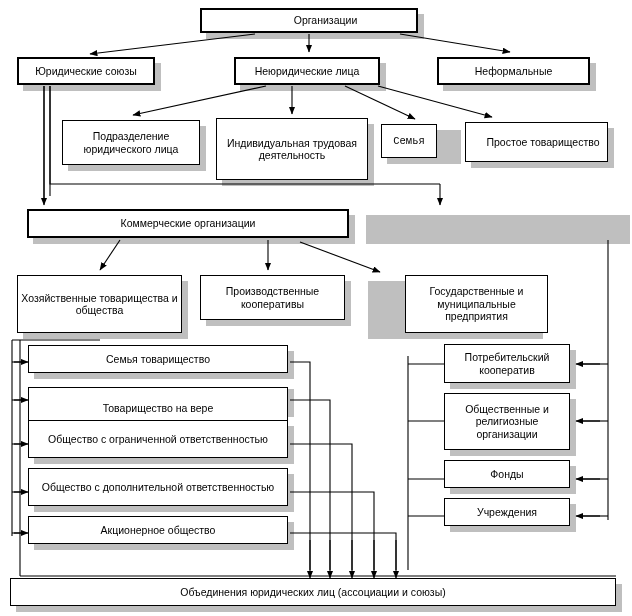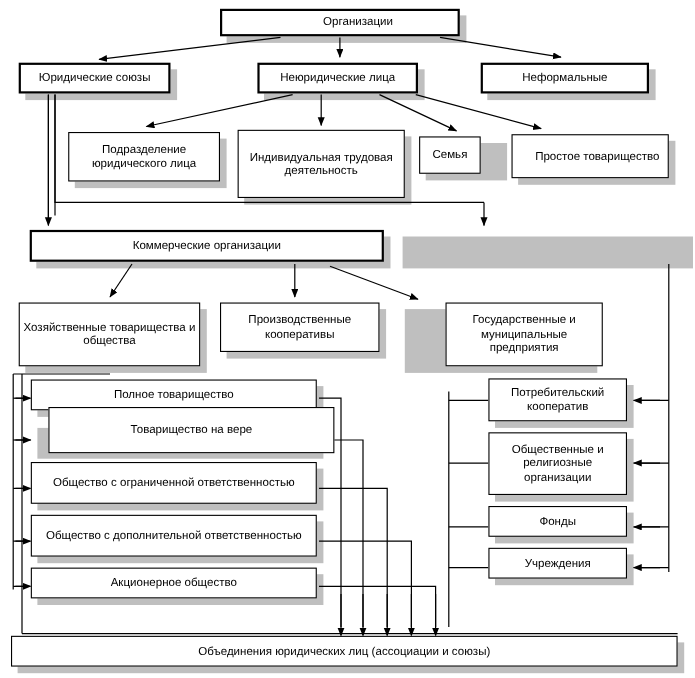--- a/index.html
+++ b/index.html
@@ -175,7 +175,7 @@
 
   <div class="box" style="left:216px;top:118px;width:152px;height:62px;">Индивидуальная трудовая деятельность</div>
 
-  <div class="box" style="left:381px;top:124px;width:56px;height:34px;">Семья</div>
+  <div class="box" style="left:381px;top:124px;width:56px;height:34px;font-family:Liberation Mono, monospace;">Семья</div>
 
   <div class="box" style="left:465px;top:122px;width:143px;height:40px;padding-left:16px;">Простое товарищество</div>
 

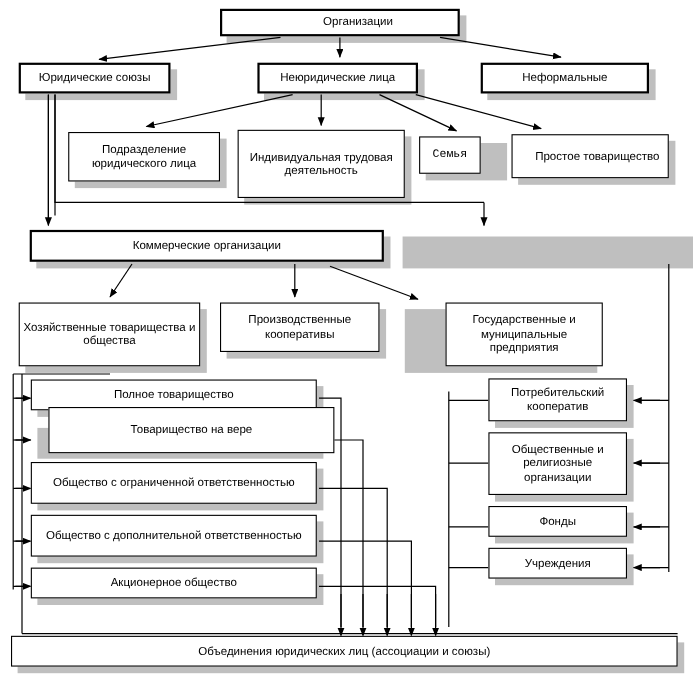--- a/index.html
+++ b/index.html
@@ -188,7 +188,7 @@
 
   <div class="box" style="left:362px;top:275px;width:143px;height:58px;margin-left:43px;">Государственные и муниципальные предприятия</div>
 
-  <div class="box" style="left:28px;top:345px;width:260px;height:28px;">Полное товарищество</div>
+  <div class="box" style="left:28px;top:345px;width:260px;height:28px;">Семья товарищество</div>
 
   <div class="box" style="left:28px;top:370px;width:260px;height:42px;margin-left:16px;">Товарищество на вере</div>
 

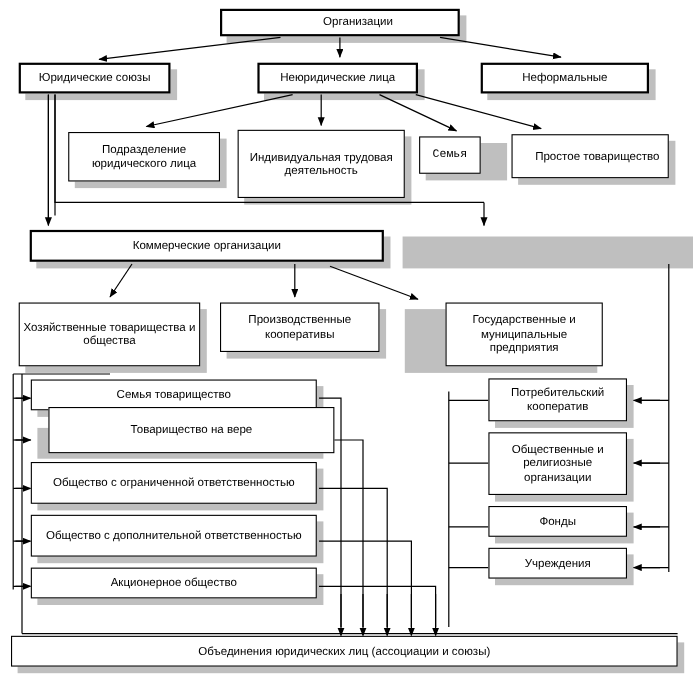--- a/index.html
+++ b/index.html
@@ -190,7 +190,7 @@
 
   <div class="box" style="left:28px;top:345px;width:260px;height:28px;">Семья товарищество</div>
 
-  <div class="box" style="left:28px;top:370px;width:260px;height:42px;margin-left:16px;">Товарищество на вере</div>
+  <div class="box" style="left:28px;top:387px;width:260px;height:42px;">Товарищество на вере</div>
 
   <div class="box" style="left:28px;top:420px;width:260px;height:38px;">Общество с ограниченной ответственностью</div>
 

